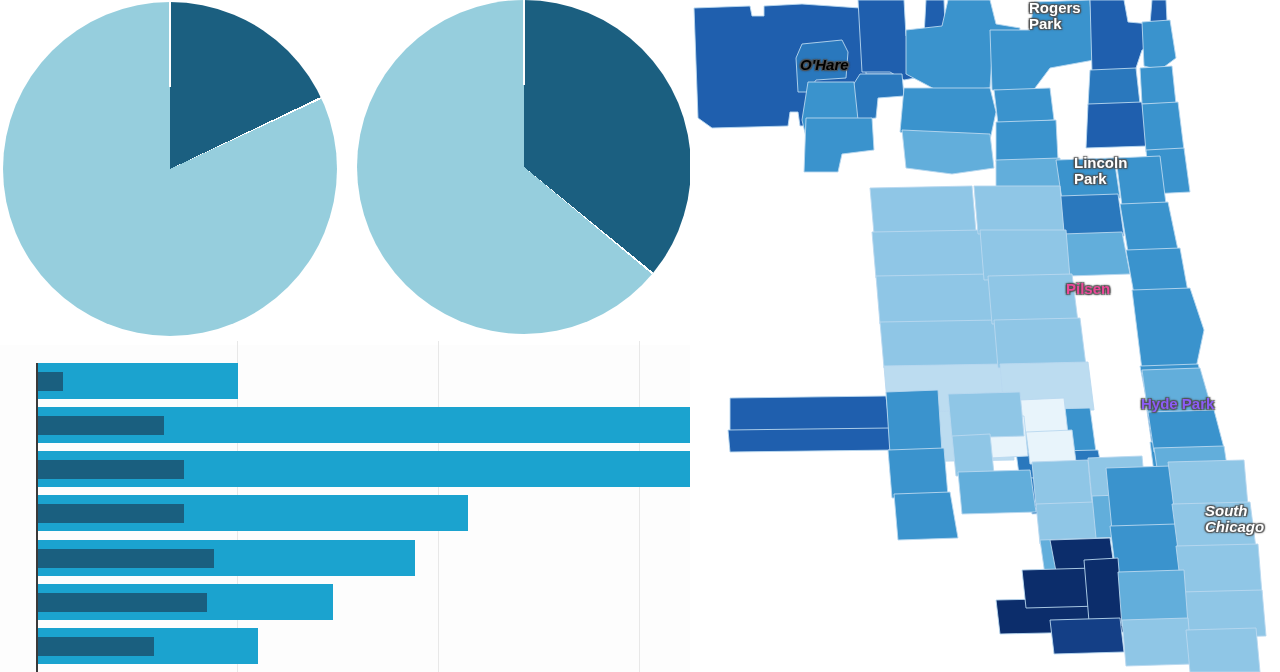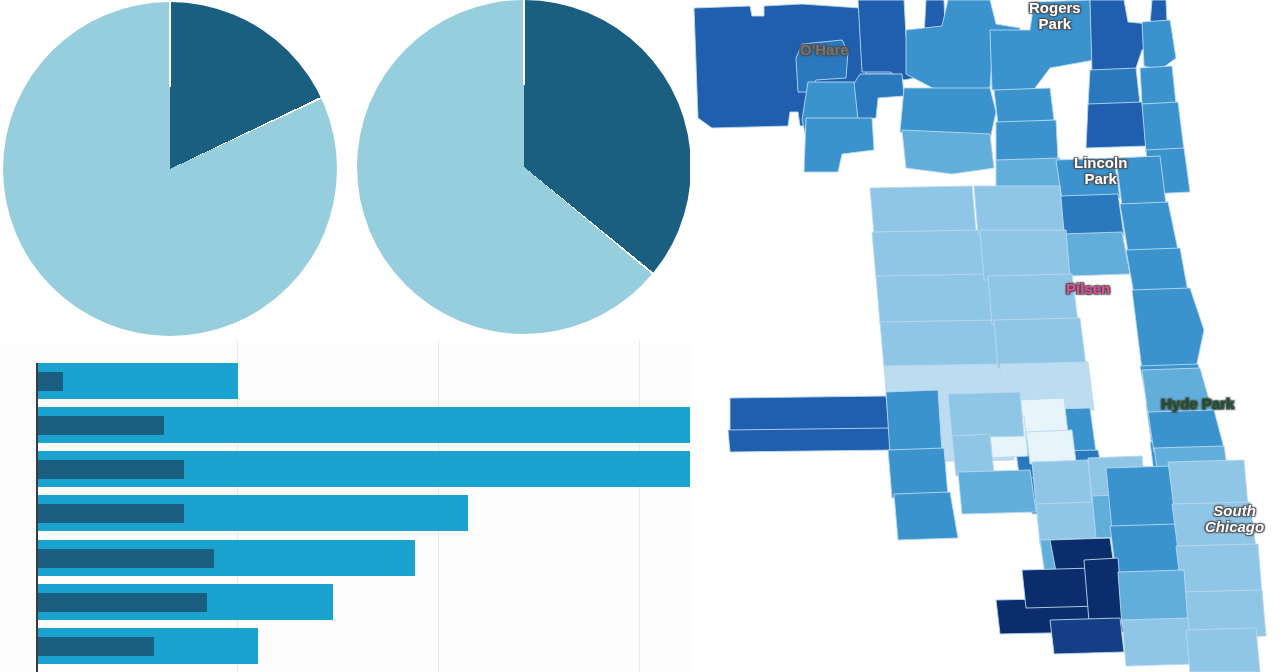--- a/index.html
+++ b/index.html
@@ -104,7 +104,7 @@
     font-size: 15px;
     font-weight: bold;
     line-height: 1.05;
-    text-align: center;
+    text-align: left;
     white-space: pre;
     text-shadow:
       -1.2px -1.2px 1px rgba(80,80,80,.85),

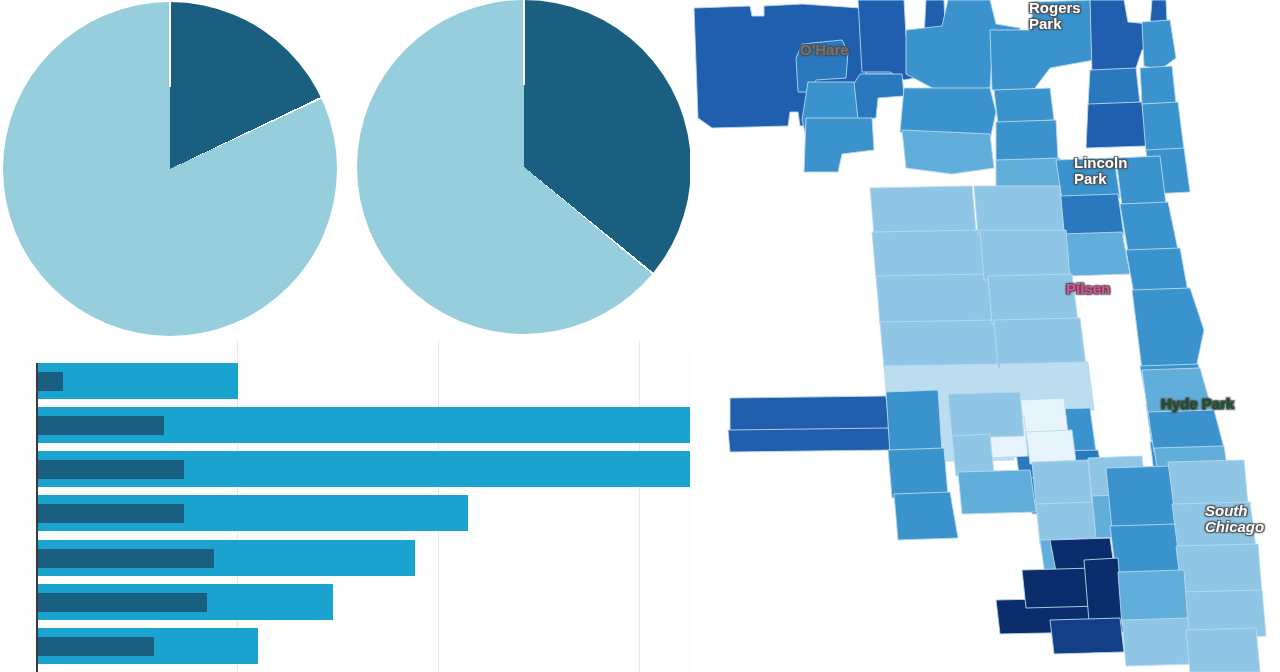--- a/index.html
+++ b/index.html
@@ -253,7 +253,7 @@
         </g>
     </svg>
     <div id="map-labels">
-        <div class="map-label" style="left: 110px; top: 42px; color: #737373;">O'Hare</div>
+        <div class="map-label" style="left: 110px; top: 57px; color: #000000; font-style: italic;">O'Hare</div>
         <div class="map-label" style="left: 339px; top: 0px; color: rgb(255, 255, 255);">Rogers
 Park</div>
         <div class="map-label" style="left: 384px; top: 155px; color: rgb(255, 255, 255);">Lincoln

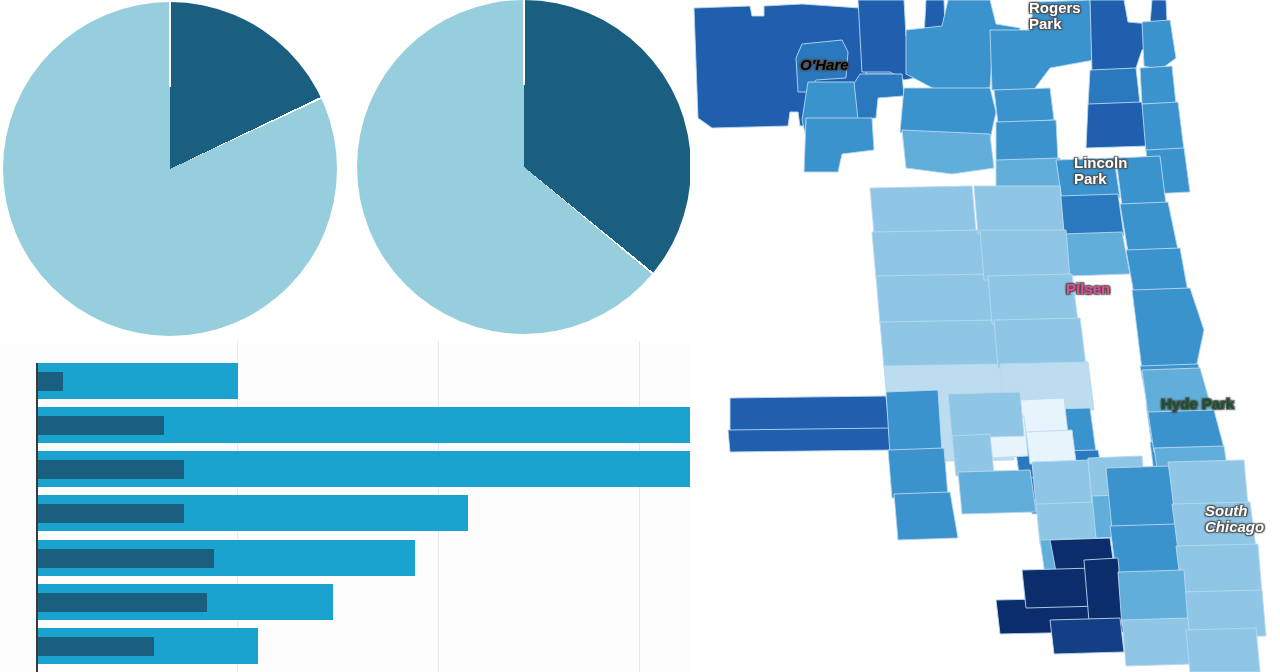--- a/index.html
+++ b/index.html
@@ -259,7 +259,7 @@
         <div class="map-label" style="left: 384px; top: 155px; color: rgb(255, 255, 255);">Lincoln
 Park</div>
         <div class="map-label" style="left: 376px; top: 281px; color: #ec4899;">Pilsen</div>
-        <div class="map-label" style="left: 451px; top: 396px; color: #14532d; margin-left: 20px;">Hyde Park</div>
+        <div class="map-label" style="left: 451px; top: 396px; color: #8b5cf6;">Hyde Park</div>
         <div class="map-label" style="left: 515px; top: 503px; color: rgb(255, 255, 255); font-style: italic;">South
 Chicago</div>
       </div>

